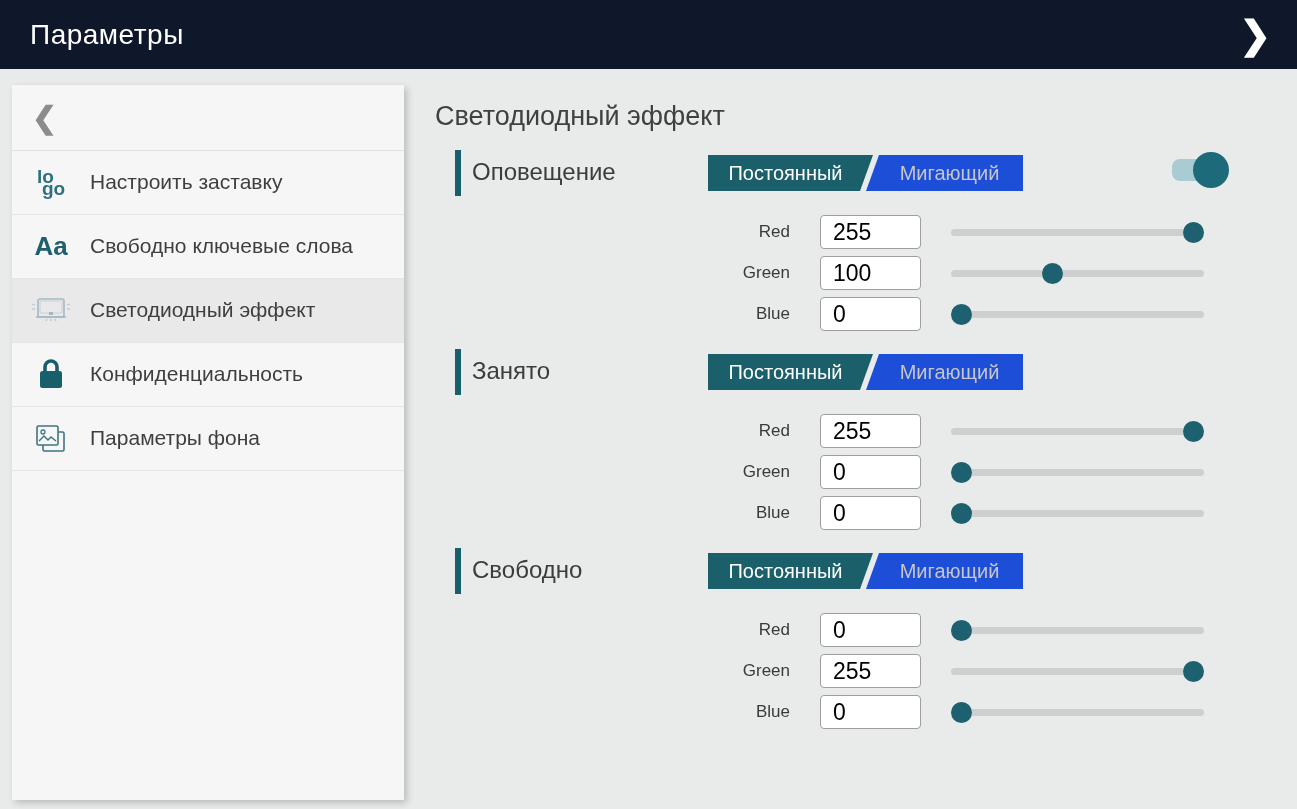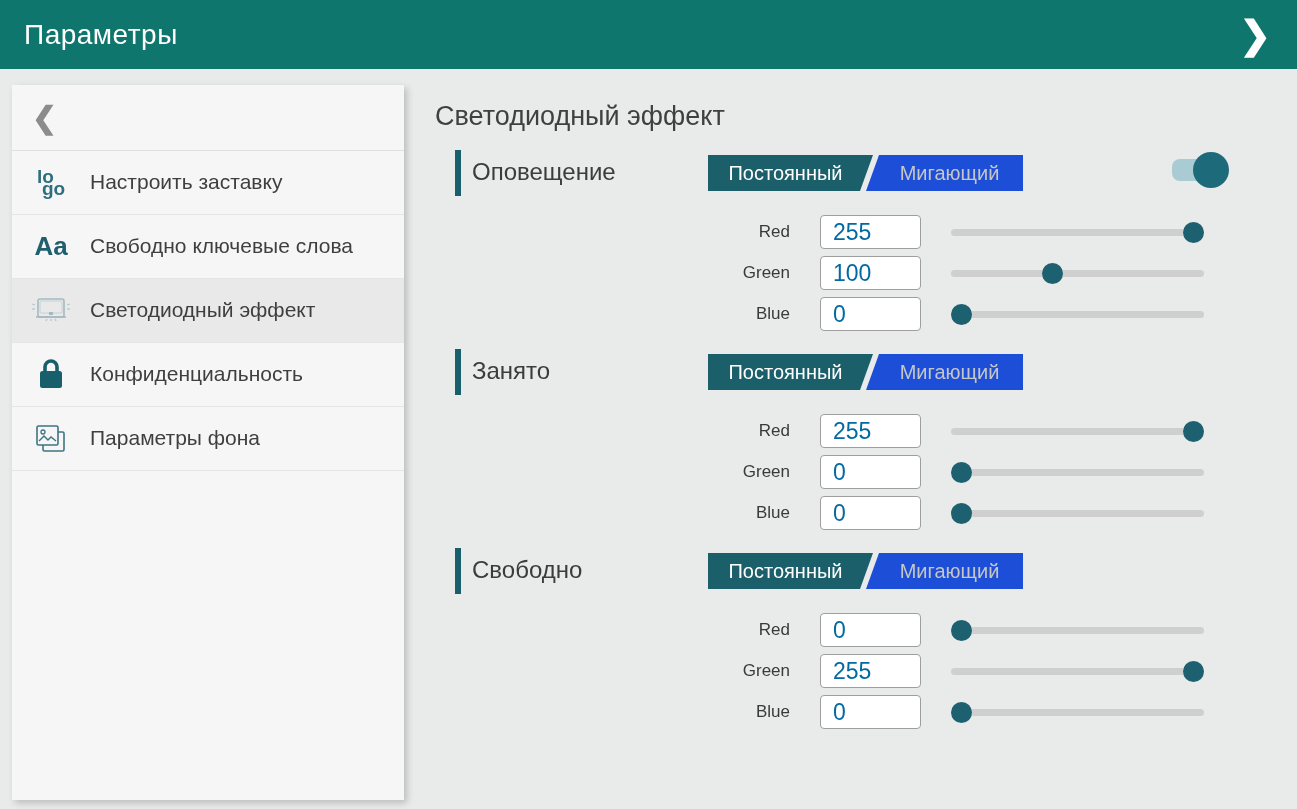--- a/index.html
+++ b/index.html
@@ -15,9 +15,9 @@
   
   .app-header {
     position:absolute; left:0; top:0; width:1297px; height:69px;
-    background:#0f766e;
+    background:#0f172a;
     display:flex; align-items:center; justify-content:space-between;
-    padding:0 26px 0 24px;
+    padding:0 26px 0 30px;
   }
   .app-title { color:#ffffff; font-size:28px; font-weight:400; letter-spacing:.5px; }
   .hdr-chevron { color:#ffffff; font-size:38px; font-weight:bold; line-height:1; cursor:pointer; }

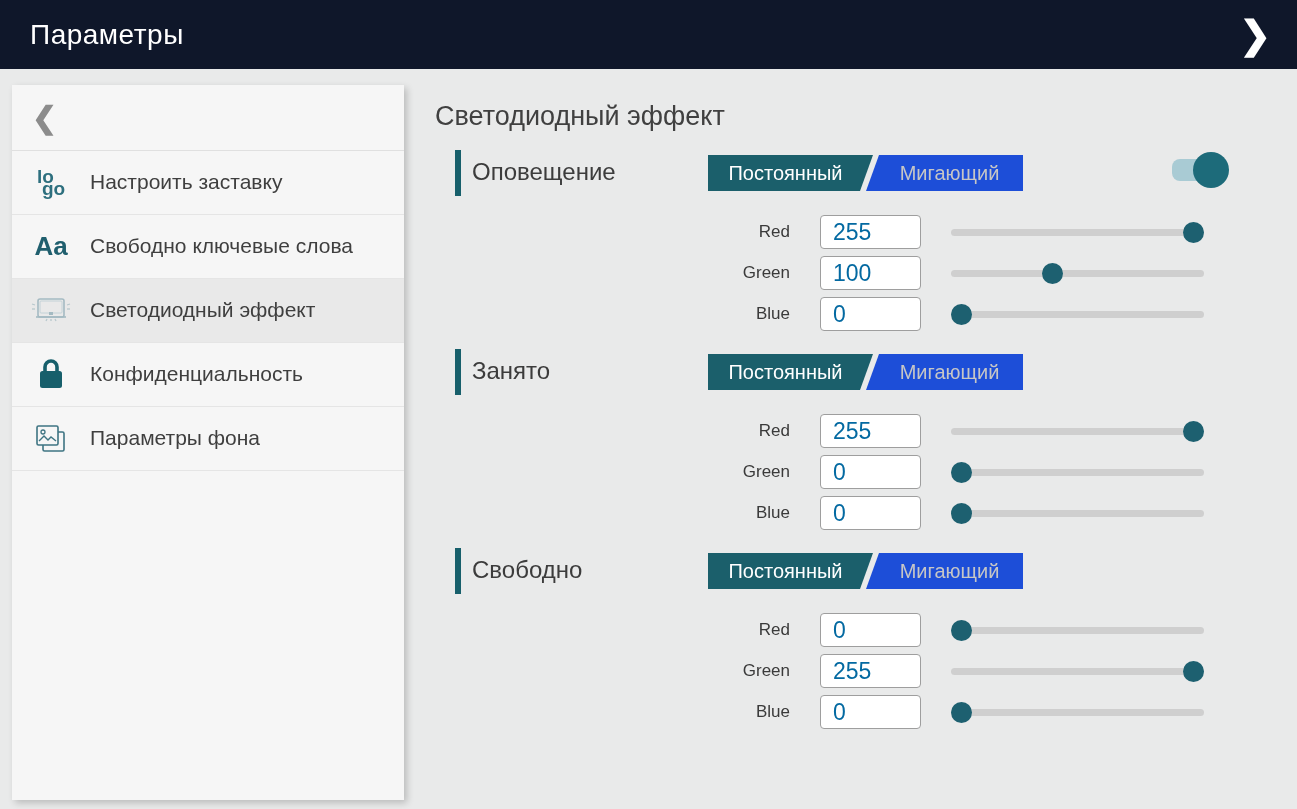--- a/index.html
+++ b/index.html
@@ -83,7 +83,7 @@
     margin-left:22px; width:101px; height:34px; background:#ffffff;
     border:1px solid #9e9e9e; border-radius:4px;
     font-family:"Liberation Sans", sans-serif;
-    font-size:23px; color:#0369a1; padding:0 0 0 12px; outline:none;
+    font-size:23px; color:#000000; padding:0 0 0 12px; outline:none;
   }
   .ch-slider { margin-left:22px; width:253px; height:34px; position:relative; cursor:pointer; }
   .ch-track { position:absolute; left:0; right:0; top:14px; height:7px; background:#cfcfcf; border-radius:4px; }

